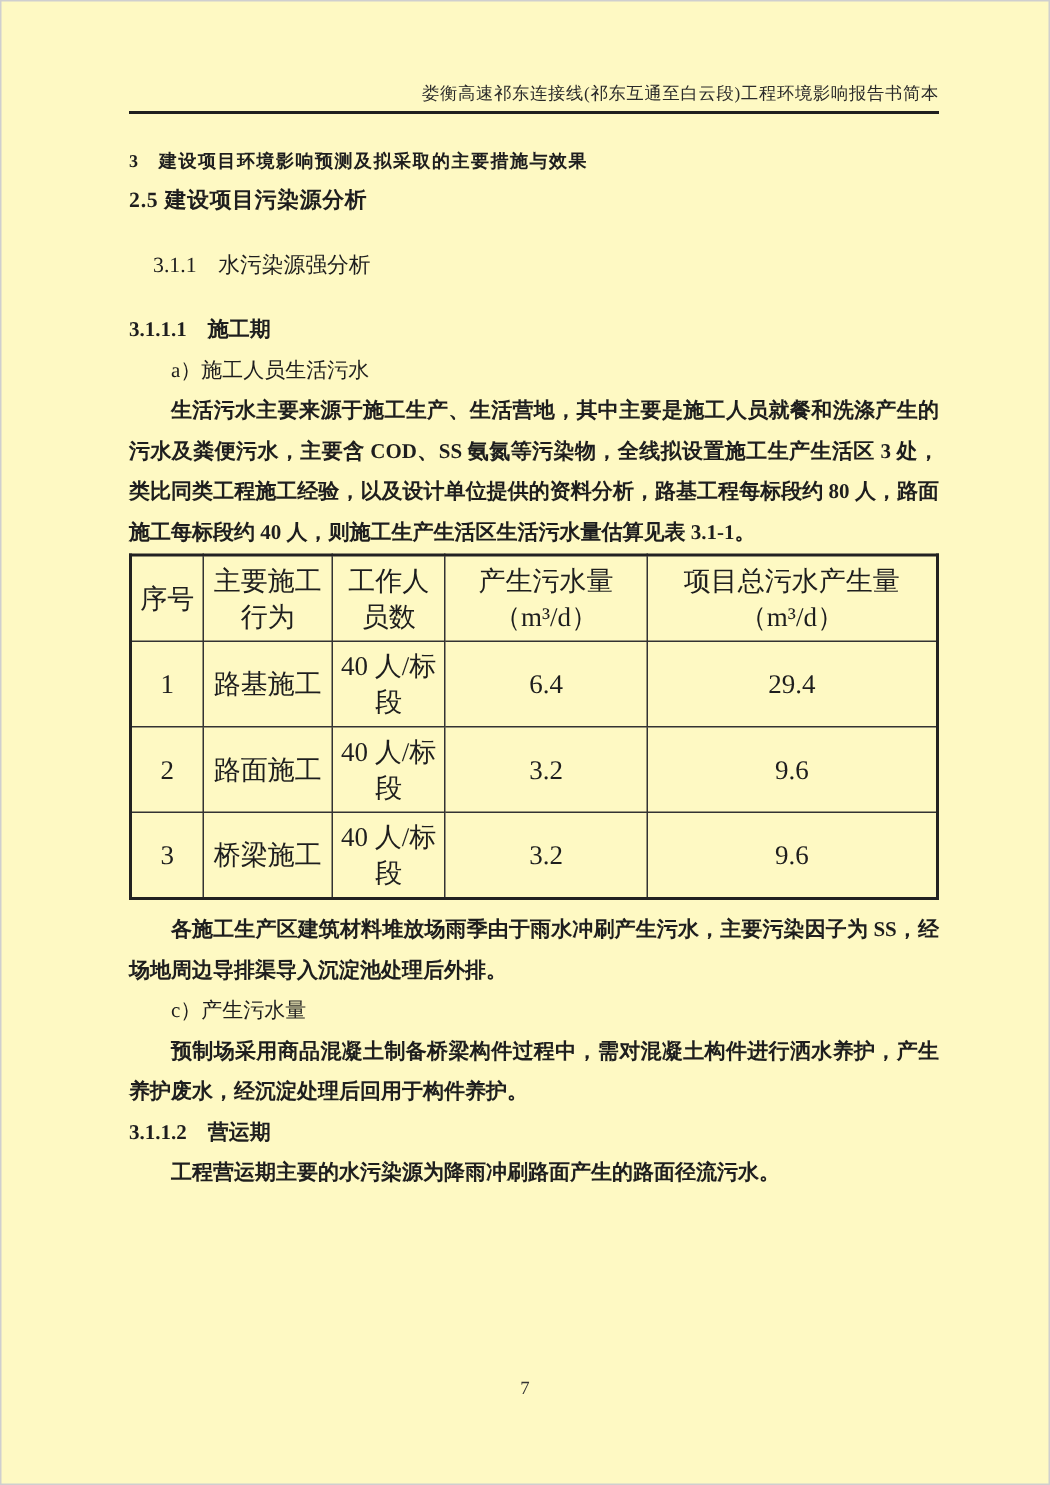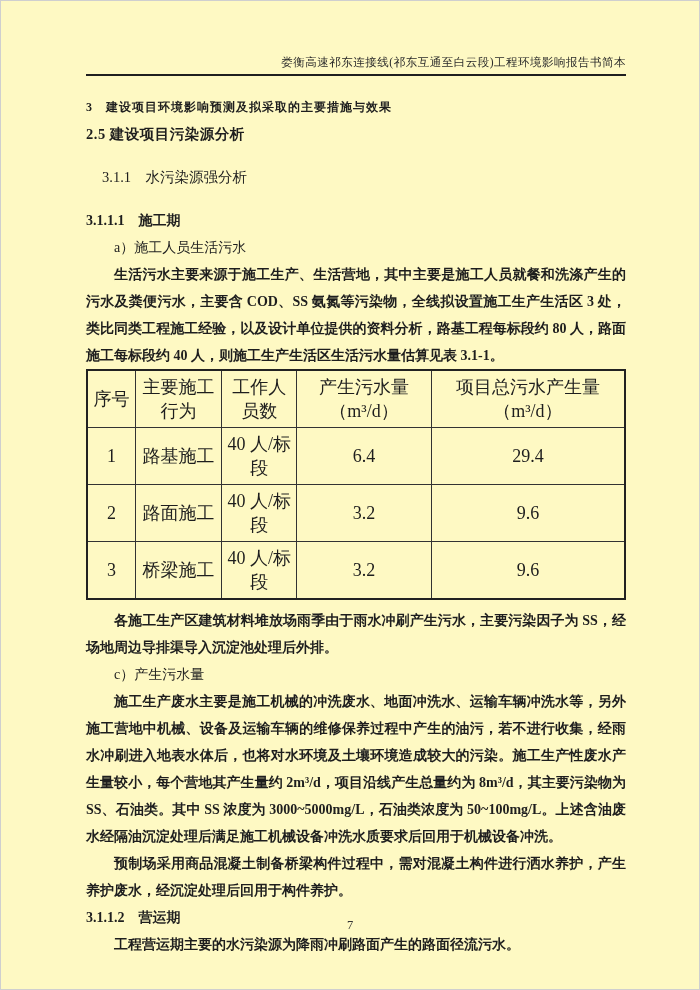--- a/index.html
+++ b/index.html
@@ -155,7 +155,6 @@
 
     <div class="sub-label">c）产生污水量</div>
 
-    <div class="para">施工生产废水主要是施工机械的冲洗废水、地面冲洗水、运输车辆冲洗水等，另外施工营地中机械、设备及运输车辆的维修保养过程中产生的油污，若不进行收集，经雨水冲刷进入地表水体后，也将对水环境及土壤环境造成较大的污染。施工生产性废水产生量较小，每个营地其产生量约 2m³/d，项目沿线产生总量约为 8m³/d，其主要污染物为 SS、石油类。其中 SS 浓度为 3000~5000mg/L，石油类浓度为 50~100mg/L。上述含油废水经隔油沉淀处理后满足施工机械设备冲洗水质要求后回用于机械设备冲洗。</div>
 
     <div class="para">预制场采用商品混凝土制备桥梁构件过程中，需对混凝土构件进行洒水养护，产生养护废水，经沉淀处理后回用于构件养护。</div>
 

